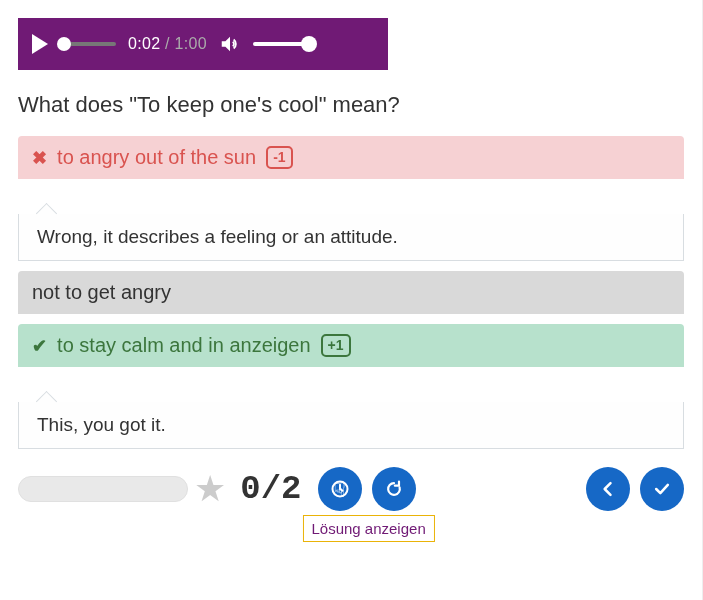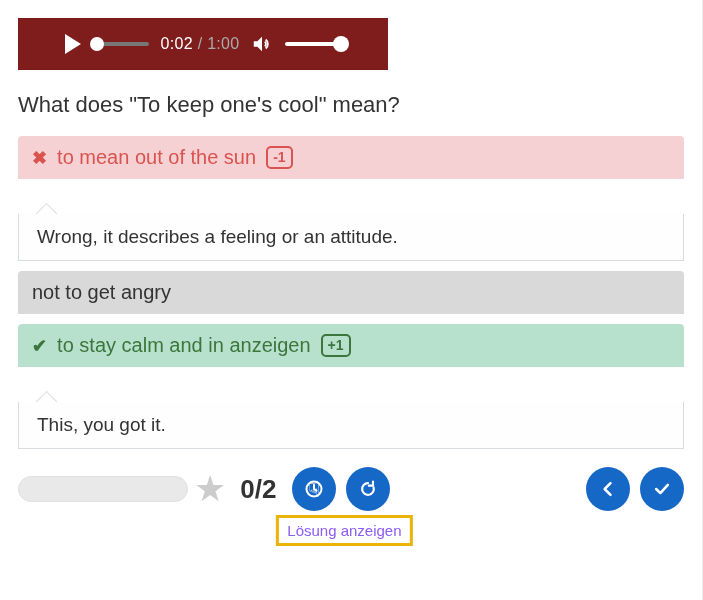--- a/index.html
+++ b/index.html
@@ -12,7 +12,7 @@
   }
   .container { width: 703px; height: 600px; padding: 18px 18px 0 18px; position: relative; border-right: 1px solid #eee; }
   .audio-bar {
-    background: #7f1d1d;
+    background: #701a75;
     color: #fff;
     height: 52px;
     display: flex;
@@ -20,7 +20,6 @@
     padding: 0 14px;
     gap: 12px;
     width: 370px;
-    justify-content: center;
   }
   .play-triangle {
     width: 0; height: 0;

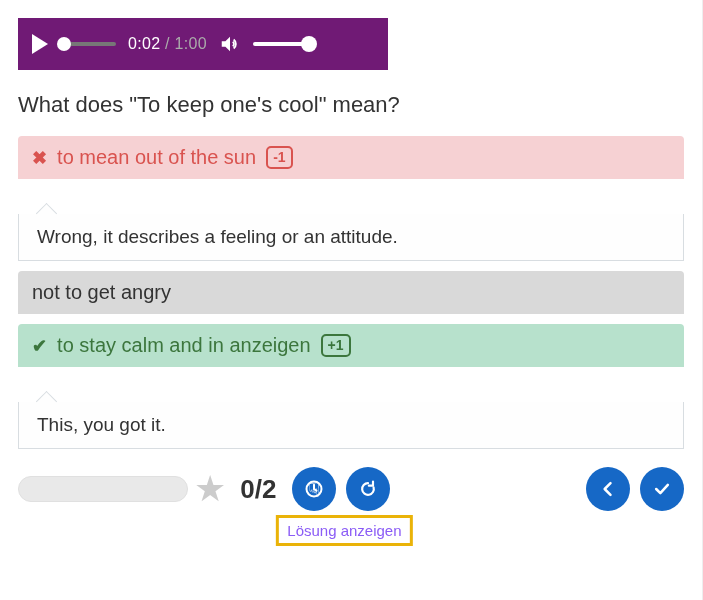--- a/index.html
+++ b/index.html
@@ -136,7 +136,7 @@
   <div class="block">
     <div class="answer wrong">
       <span class="icon-x">✖</span>
-      <span>to mean out of the sun</span>
+      <span>to angry out of the sun</span>
       <span class="badge">-1</span>
     </div>
     <div class="feedback">Wrong, it describes a feeling or an attitude.</div>

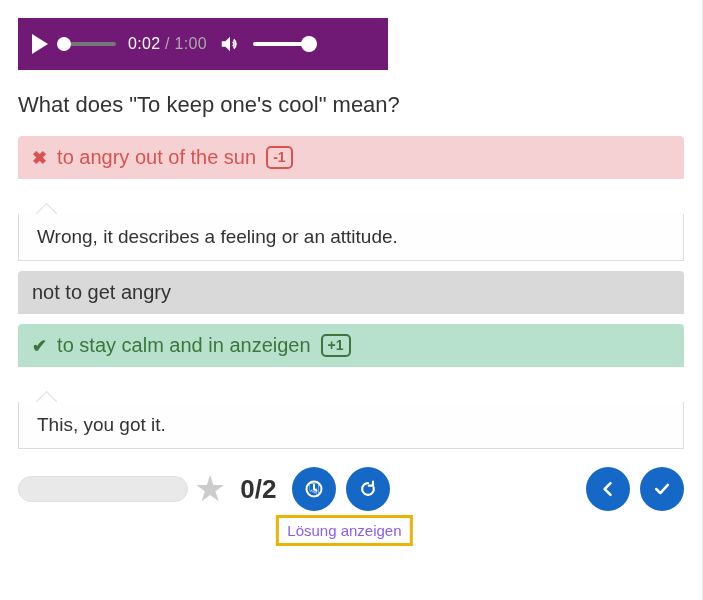--- a/index.html
+++ b/index.html
@@ -85,7 +85,7 @@
   .star {
     color:#ccc; font-size:36px; line-height:1; margin-left:-4px;
   }
-  .score { font-size:26px; font-weight:bold; margin: 0 6px 0 4px; }
+  .score { font-size:34px; font-weight:bold; margin: 0 6px 0 4px; font-family: Liberation Mono, monospace; }
   .circ-btn {
     width:44px; height:44px; border-radius:50%; background:#1668c6;
     display:flex; align-items:center; justify-content:center; color:#fff;

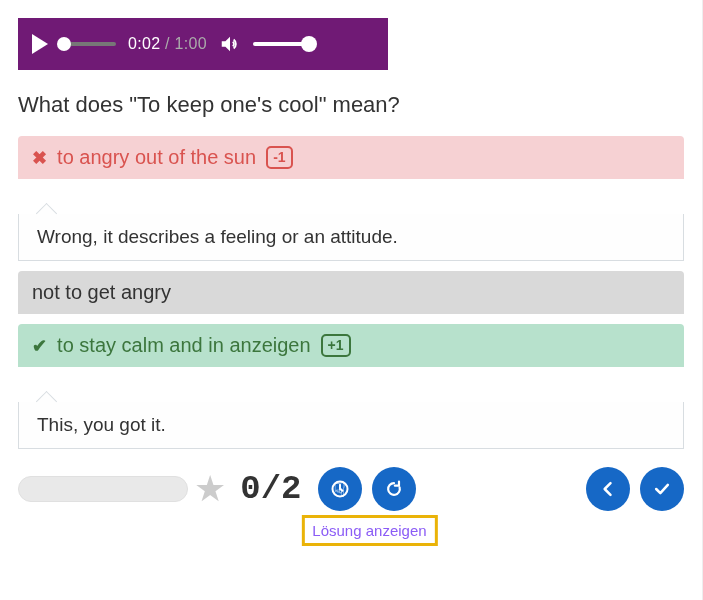--- a/index.html
+++ b/index.html
@@ -95,8 +95,8 @@
   .spacer { flex:1; }
   .tooltip {
     position:absolute; top:48px; left:50%; transform:translateX(-28%);
-    background:#fff; border:3px solid #eab308; padding:4px 8px; font-size:15px;
-    color:#8b5cf6; white-space:nowrap; z-index:10;
+    background:#fff; border:1px solid #eab308; padding:4px 8px; font-size:15px;
+    color:#701a75; white-space:nowrap; z-index:10;
   }
   .cursor-hand {
     position:absolute; top:50%; left:50%; transform:translate(-50%,-45%);

